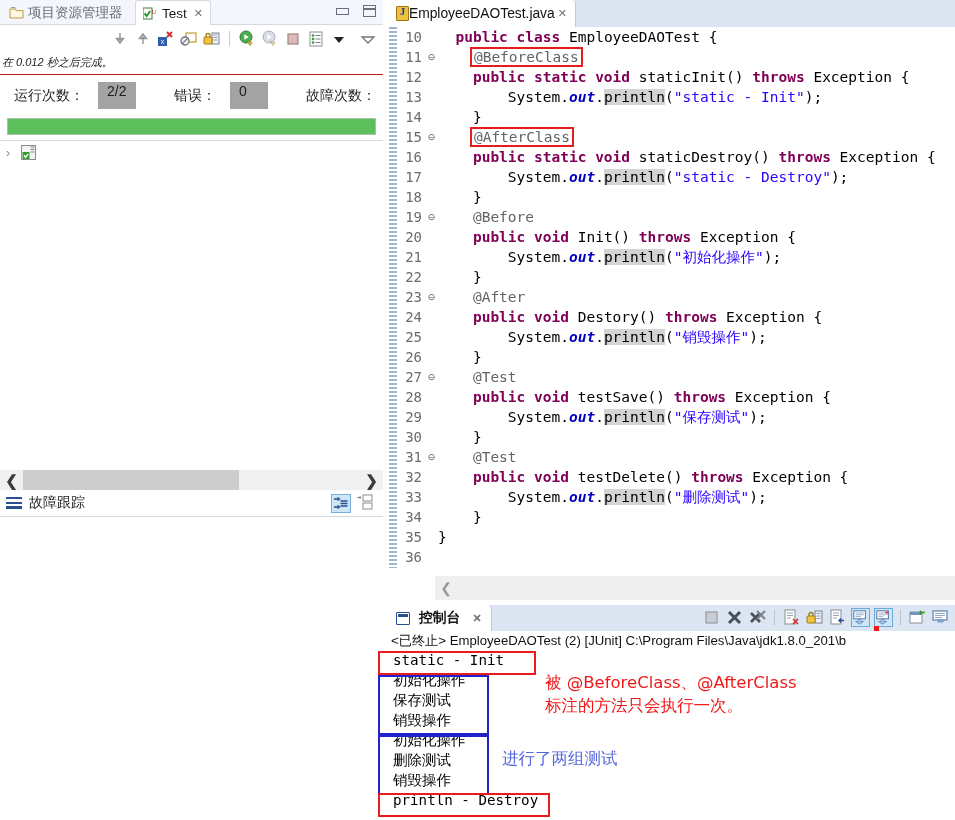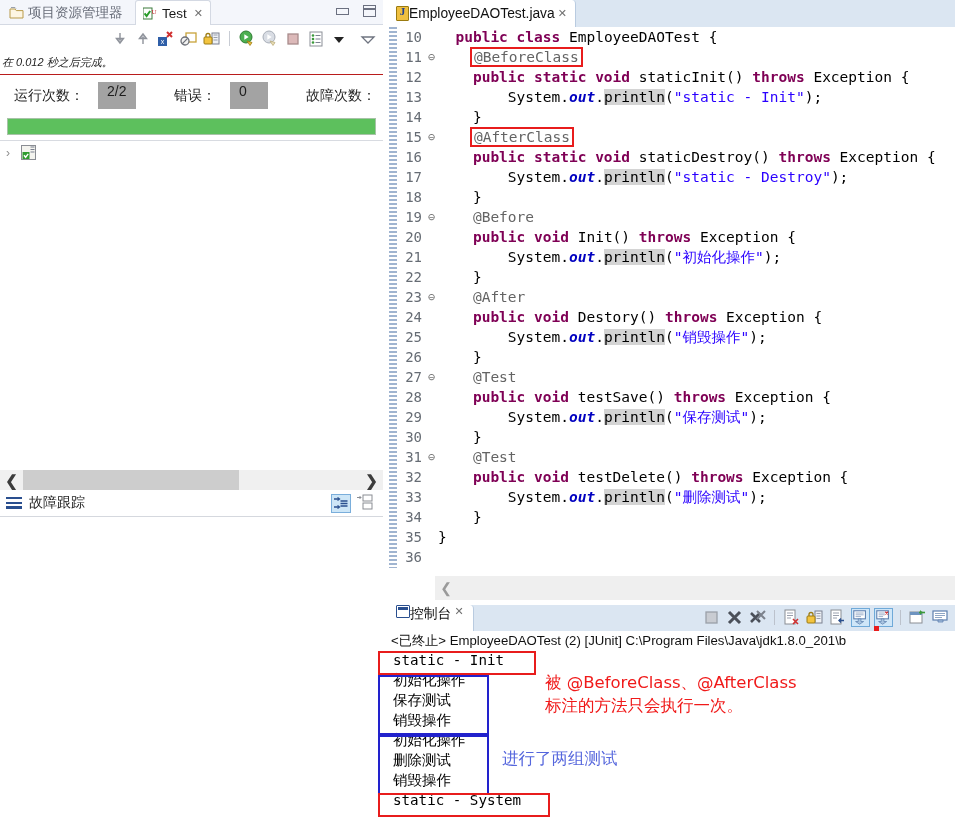--- a/index.html
+++ b/index.html
@@ -132,9 +132,9 @@
   #console { position:absolute; left:389px; top:605px; width:566px; height:215px; background:#fff; }
   .con-tabbar { height:26px; position:relative; background:#dbe6f2; }
   .con-tab {
-    position:absolute; left:0; top:0; height:26px; display:flex; align-items:flex-start; gap:0;
+    position:absolute; left:0; top:0; height:26px; display:flex; align-items:center; gap:9px;
     padding:0 9px 0 7px; background:#fff; font-size:13.8px; color:#111;
-    border-top-right-radius:4px; border-right:1px solid #b9cbe0;
+    border-top-right-radius:4px; border-right:1px solid #b9cbe0;font-weight:bold;
   }
   .conicon { width:14px; height:13px; border:1.6px solid #2a4f8f; position:relative; border-radius:1px; }
   .conicon::after{ content:""; position:absolute; left:1px; right:1px; top:1px; height:3px; background:#2a4f8f;}

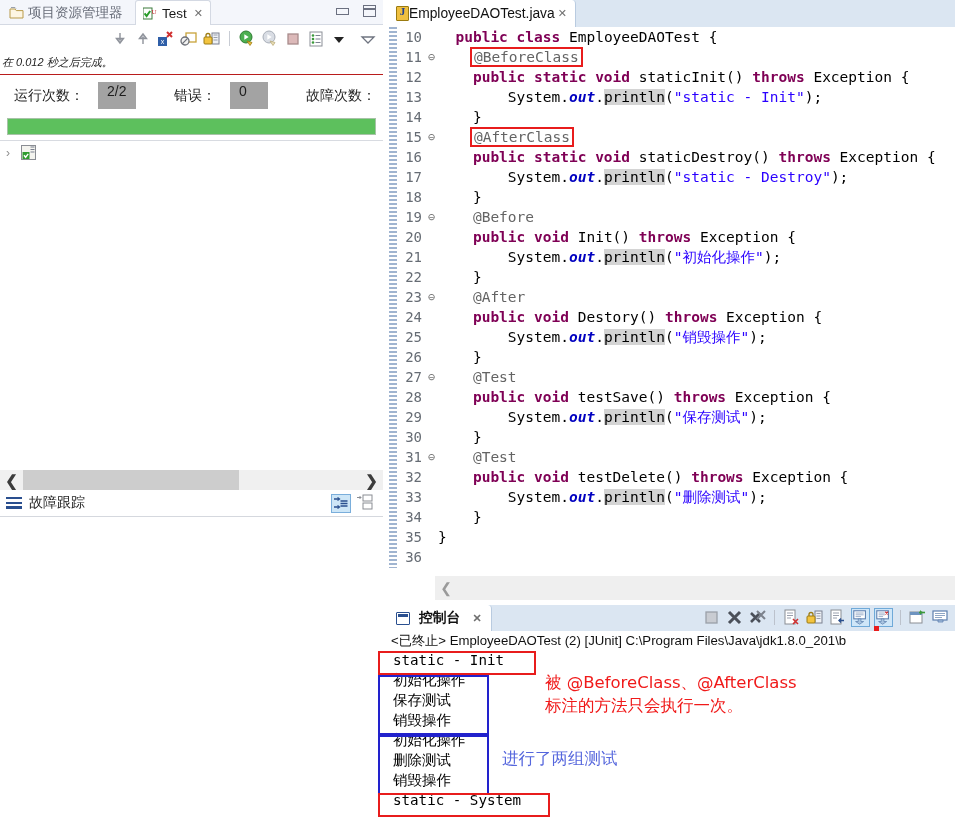--- a/index.html
+++ b/index.html
@@ -416,7 +416,7 @@
           <div class="cjk">初始化操作</div>
           <div class="cjk">删除测试</div>
           <div class="cjk">销毁操作</div>
-          <div>static - System</div>
+          <div>println - Destroy</div>
         </div>
     </div>
   </div>

